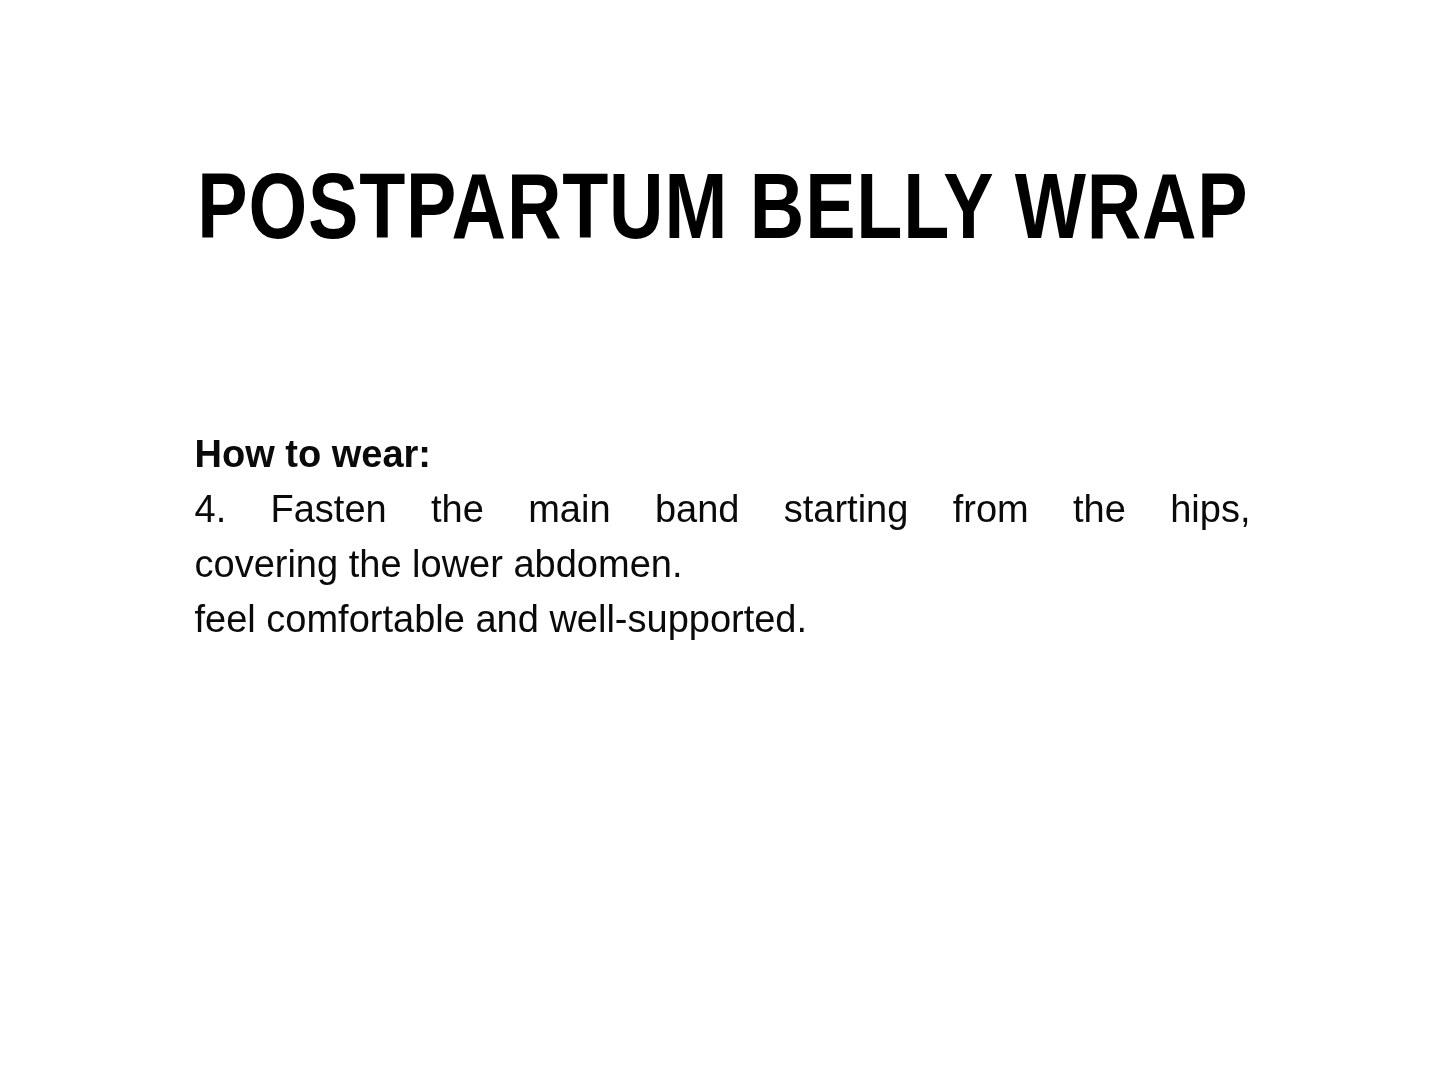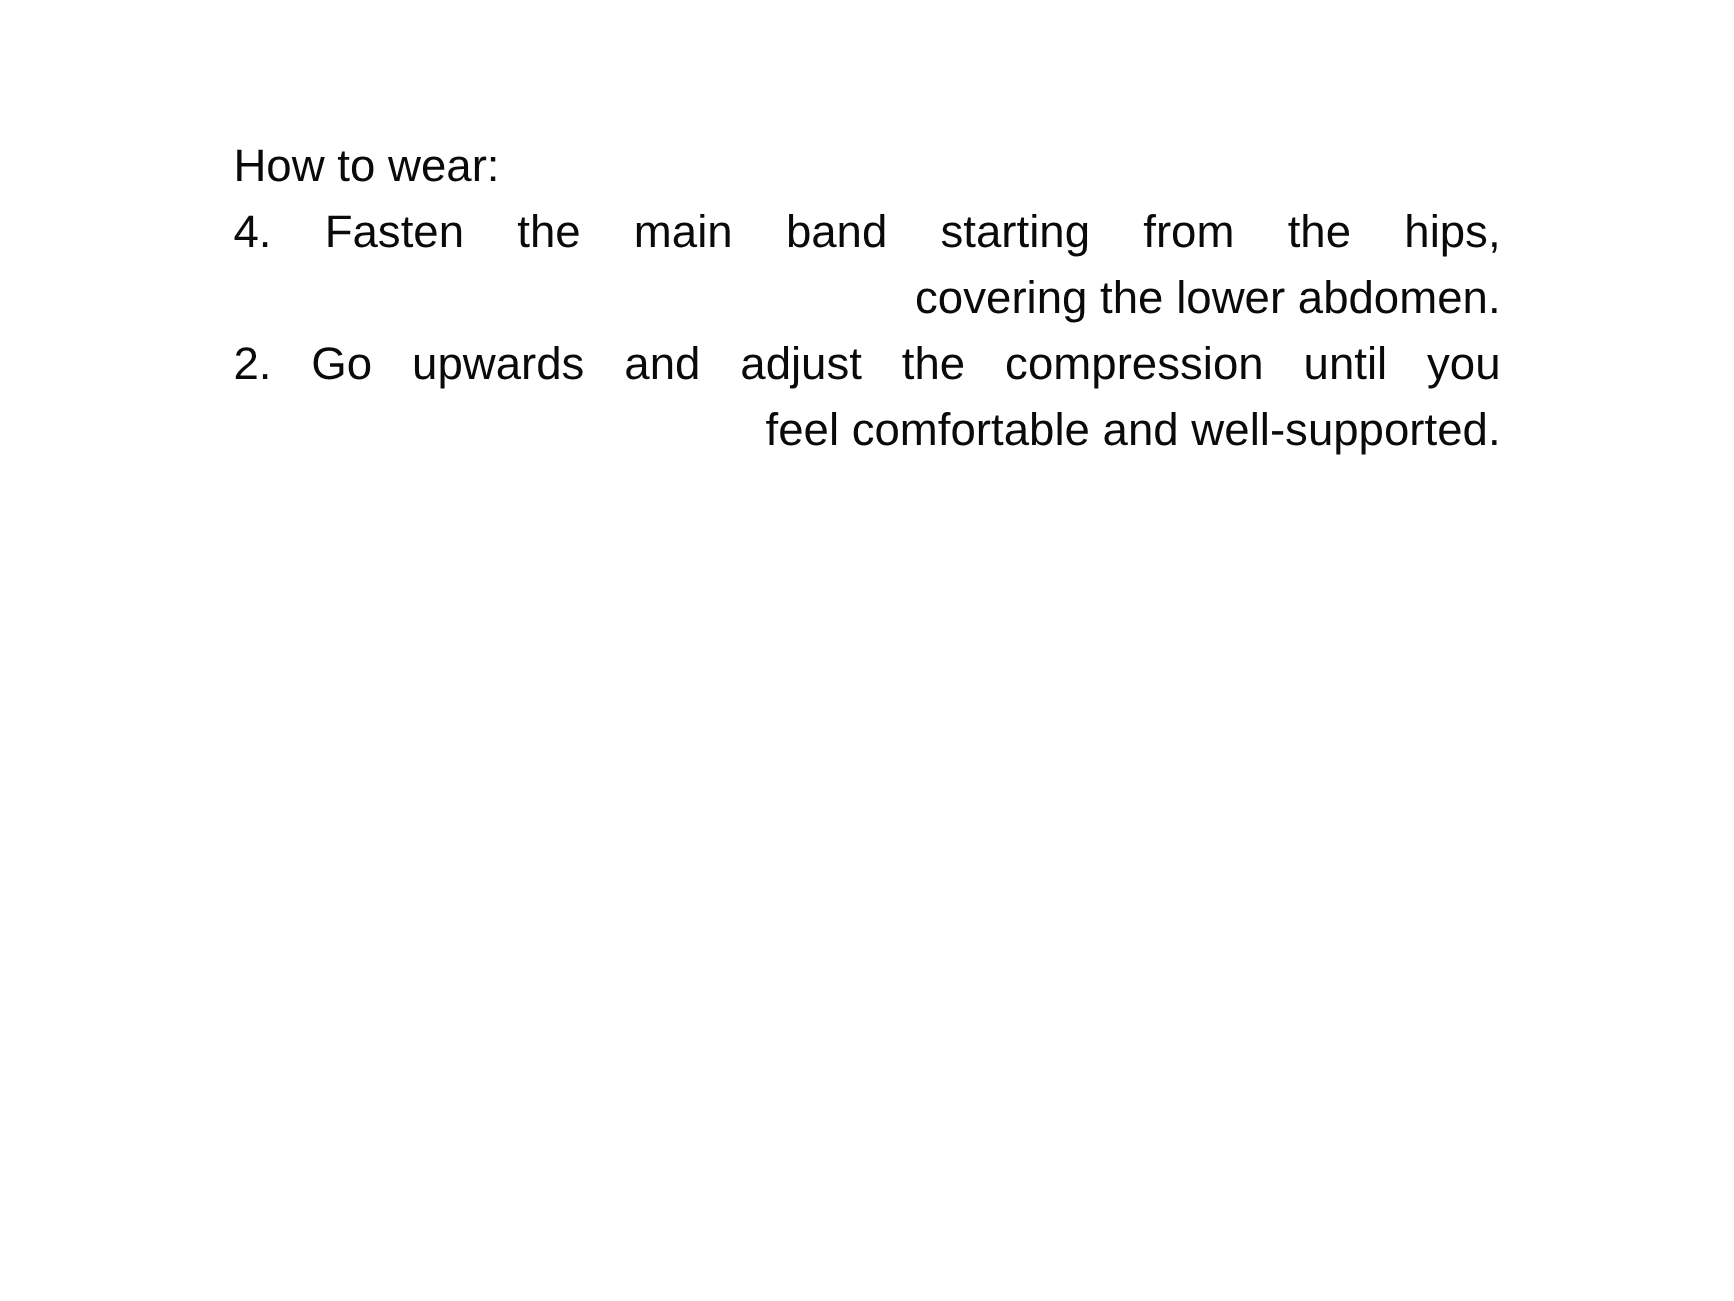--- a/index.html
+++ b/index.html
@@ -63,6 +63,9 @@
 
 <div class="page">
 
+  <div class="title-wrap">
+    <h1 class="title">POSTPARTUM BELLY WRAP</h1>
+  </div>
 
   <div class="content">
 

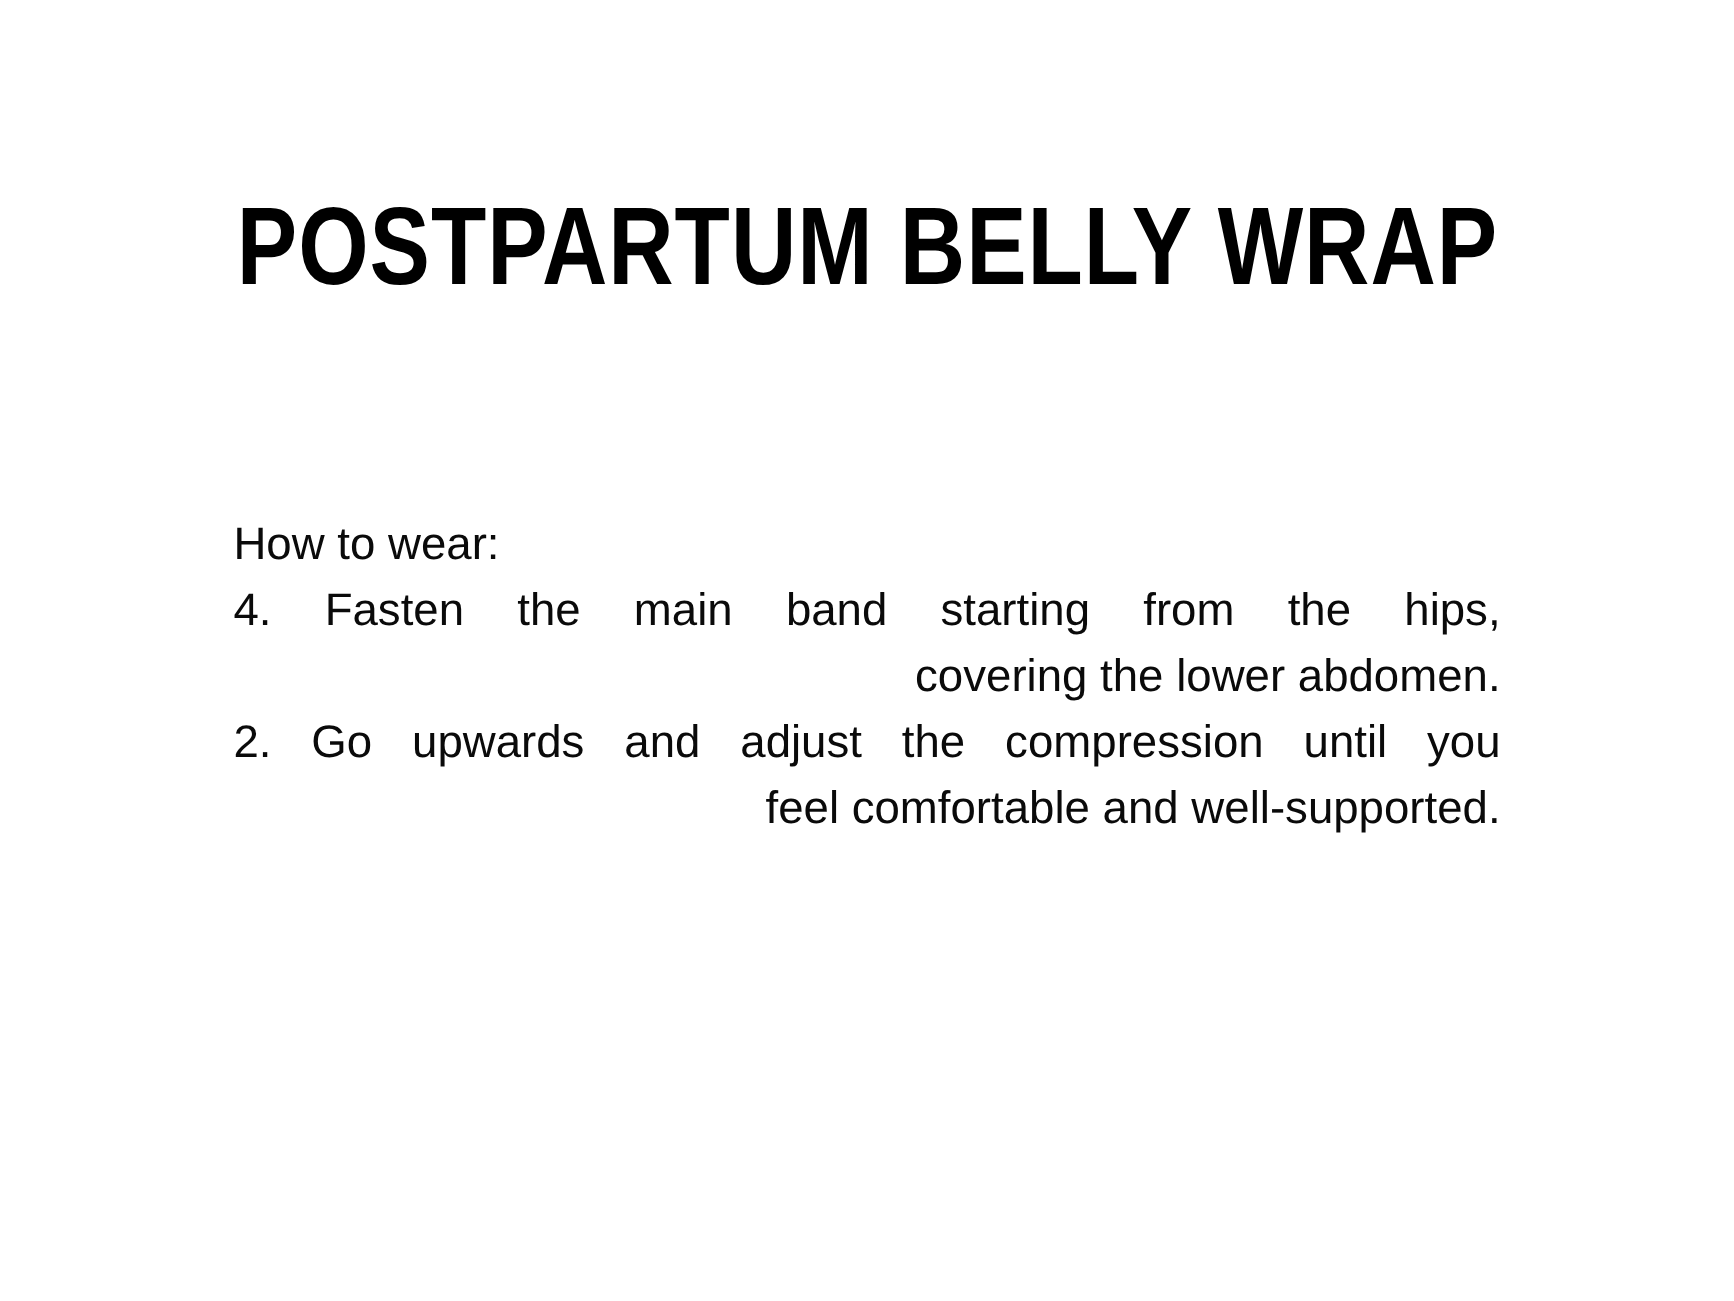--- a/index.html
+++ b/index.html
@@ -43,7 +43,7 @@
     color: #0a0a0a;
   }
   .section-heading {
-    font-weight: normal;
+    font-weight: bold;
     text-align: left;
   }
   .step {

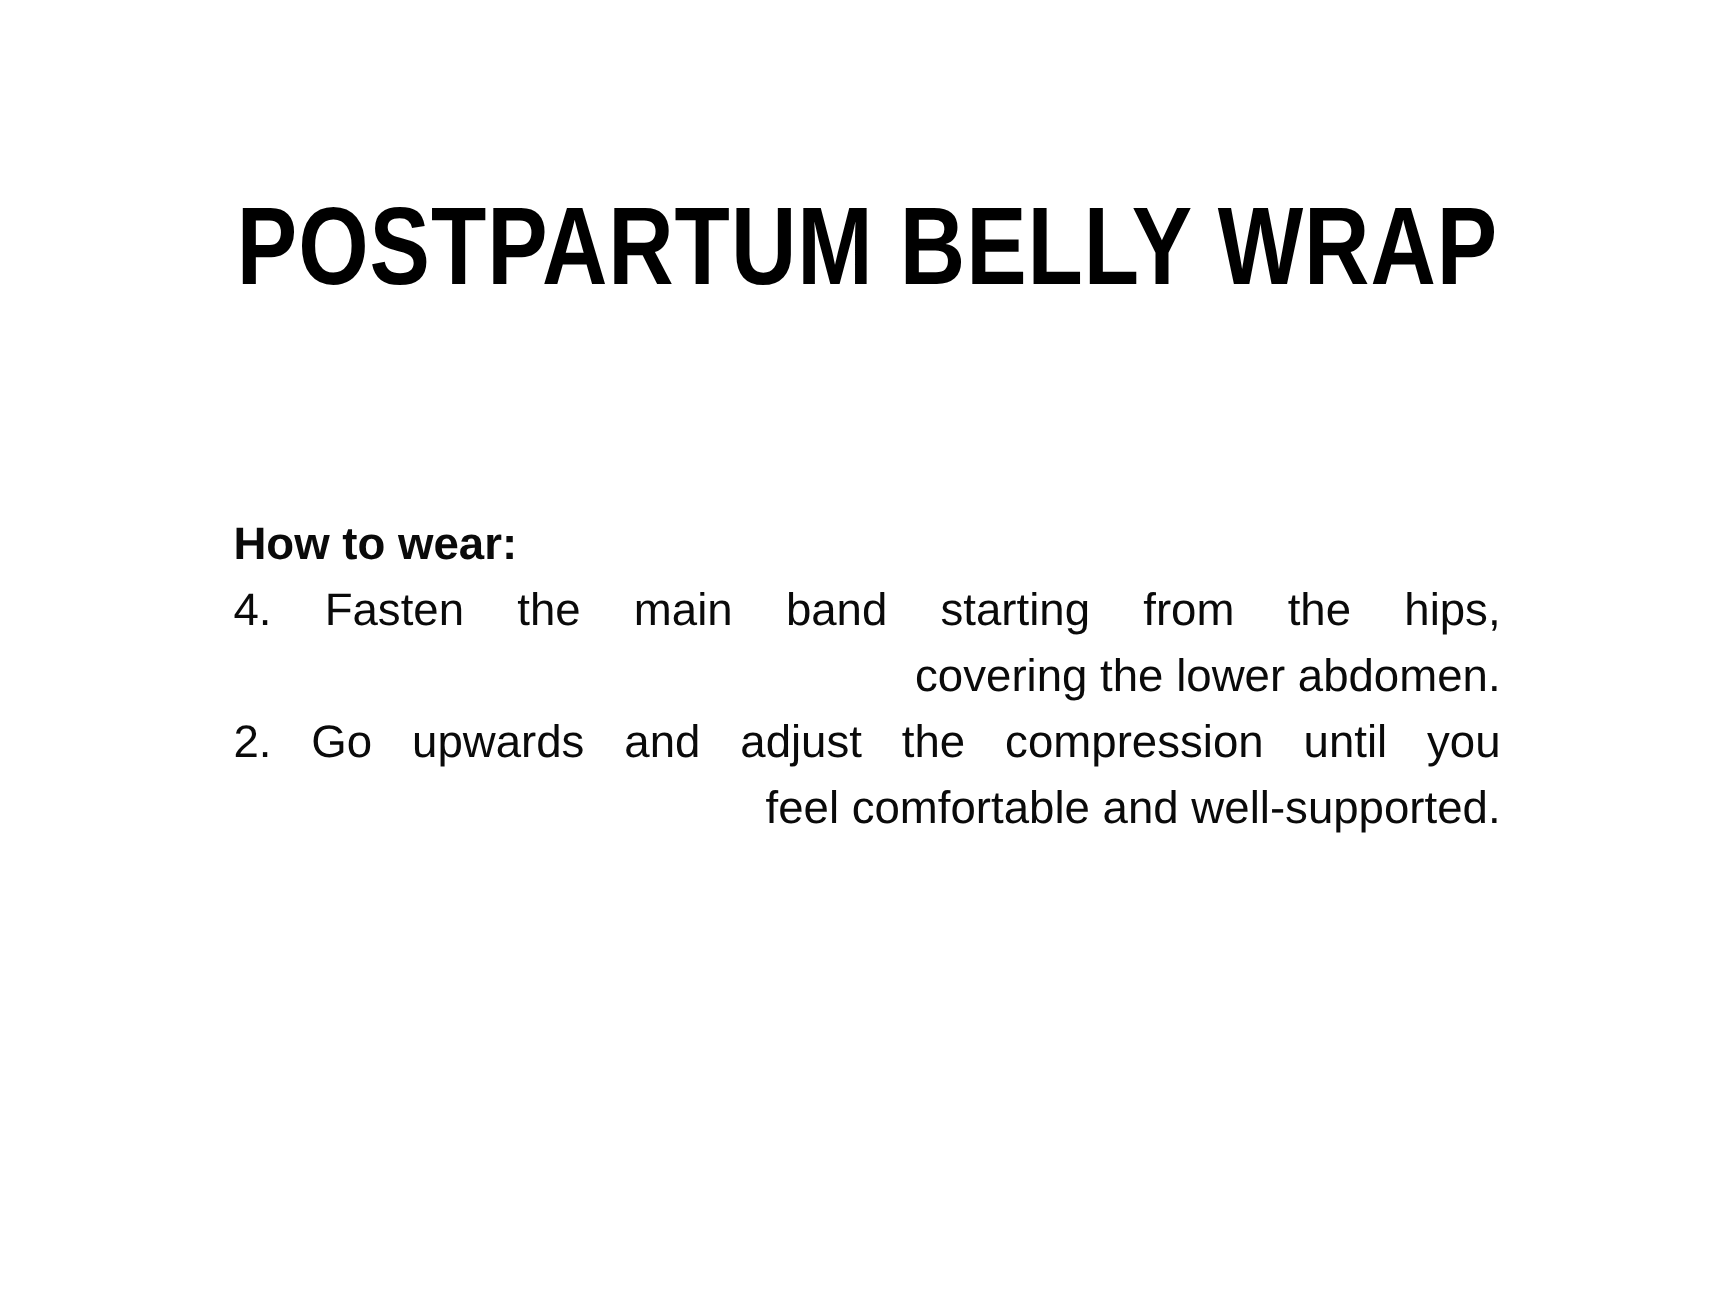--- a/index.html
+++ b/index.html
@@ -51,7 +51,7 @@
   }
   .step-line {
     display: block;
-    text-align: right;
+    text-align: left;
   }
   .step-line.justified {
     text-align: justify;

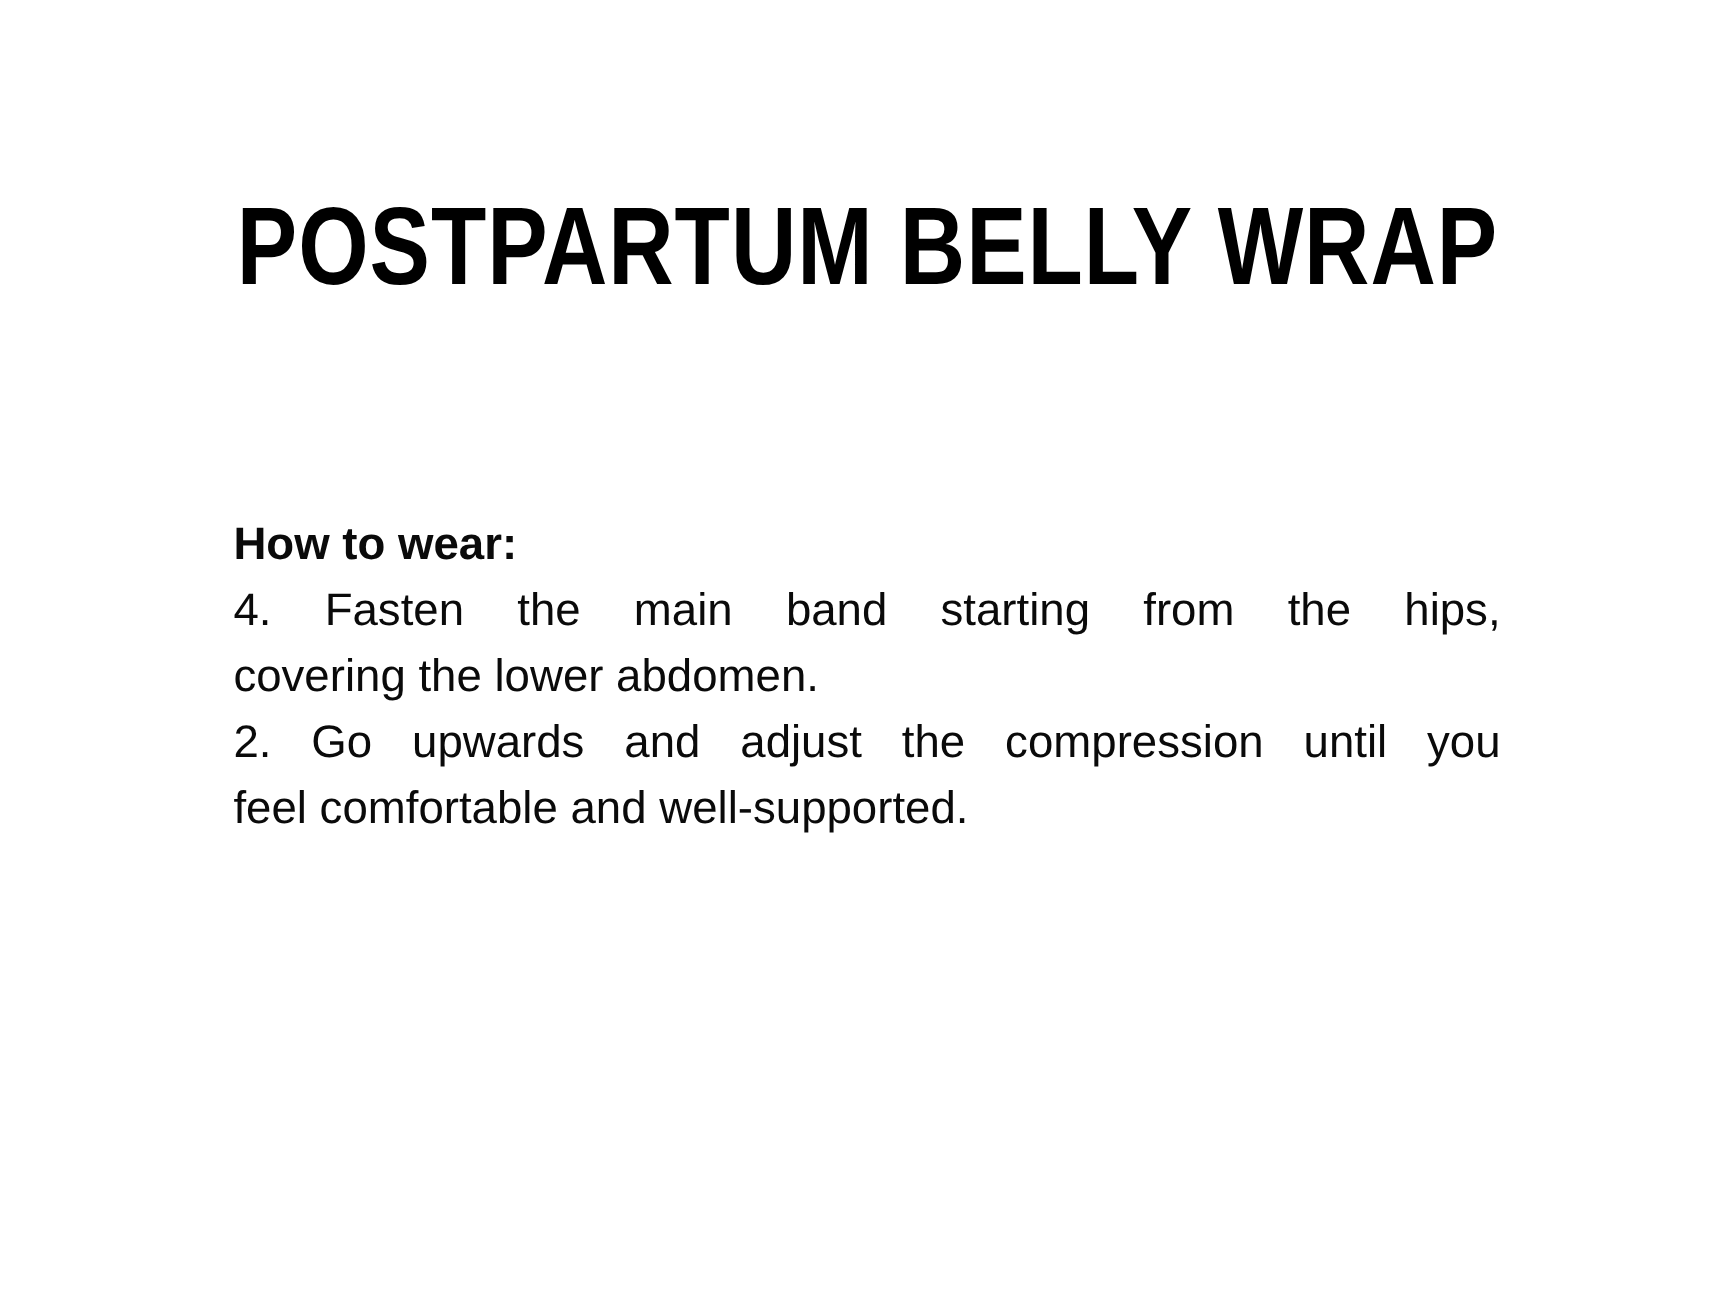--- a/index.html
+++ b/index.html
@@ -77,7 +77,6 @@
     </p>
 
     <p class="step">
-      <span class="step-line justified">2. Go upwards and adjust the compression until you</span>
       <span class="step-line">feel comfortable and well-supported.</span>
     </p>
 

